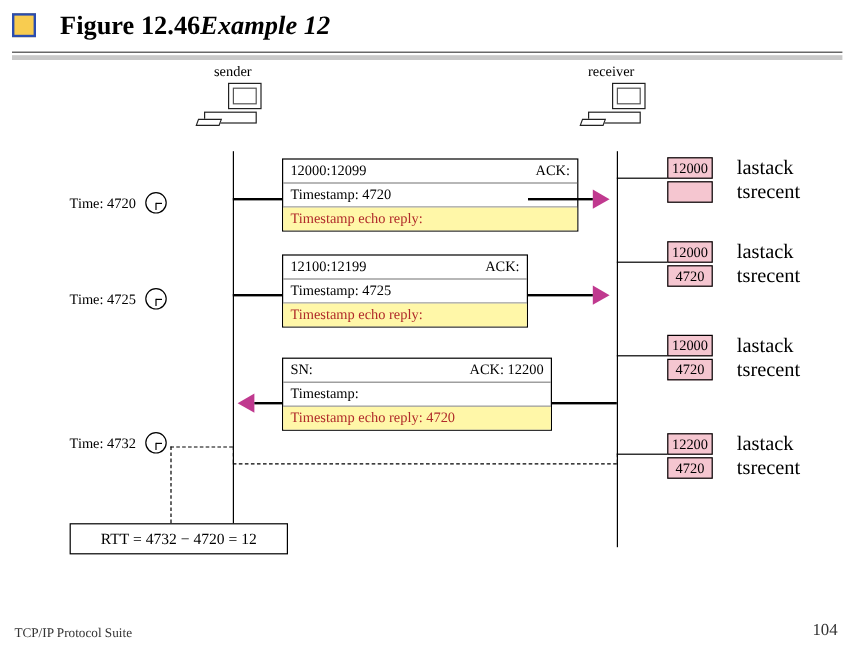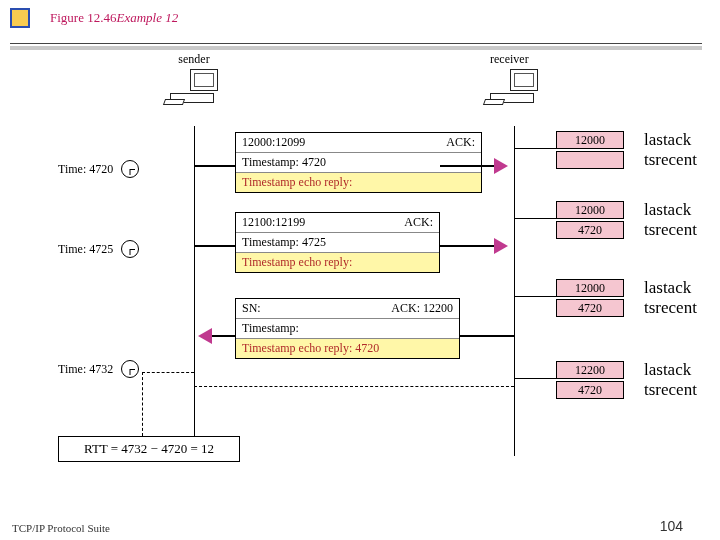--- a/index.html
+++ b/index.html
@@ -25,7 +25,7 @@
     margin-right: 20px;
     position: relative;
   }
-  .title { font-weight: normal; font-size: 13px; color: #be185d; }
+  .title { font-weight: bold; font-size: 22px; color: #000000; }
   .title-em { font-style: italic; }
   .stage {
     position: absolute;

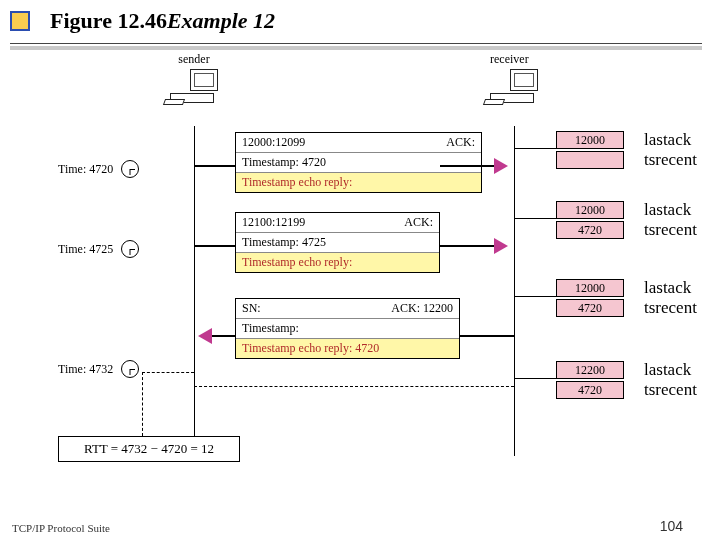--- a/index.html
+++ b/index.html
@@ -92,7 +92,7 @@
     position: absolute; display:flex; flex-direction:column;
   }
   .cell {
-    width: 68px; height: 18px; border:1px solid #000; background:#f5c6d0;
+    width: 38px; height: 18px; border:1px solid #000; background:#f5c6d0;
     font-size:12px; display:flex; align-items:center; justify-content:center;
   }
   .slabel { font-size: 17px; margin-left: 20px; }

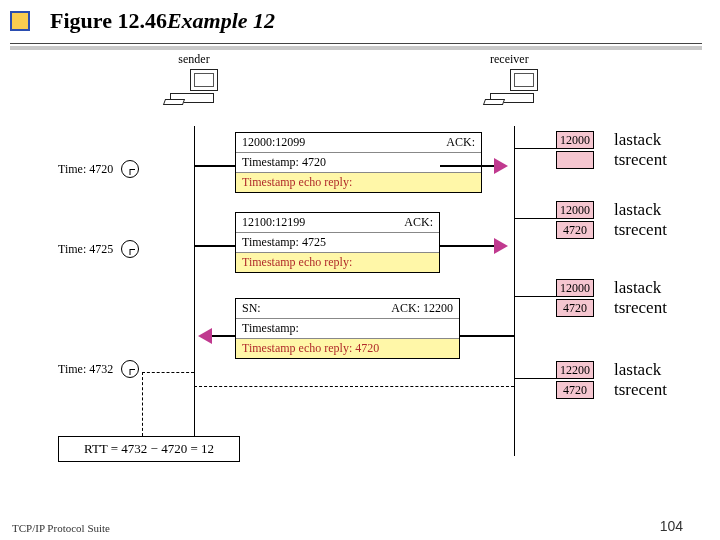--- a/index.html
+++ b/index.html
@@ -110,7 +110,7 @@
     font-size: 11px; color: #333; margin-top: 44px;
   }
   .pagenum {
-    position: absolute; right: 37px; bottom: 6px; font-family: Liberation Sans, sans-serif;
+    position: absolute; right: 22px; bottom: 6px; font-family: Liberation Serif, serif;
     font-size: 14px; color: #333;
   }
 </style>

